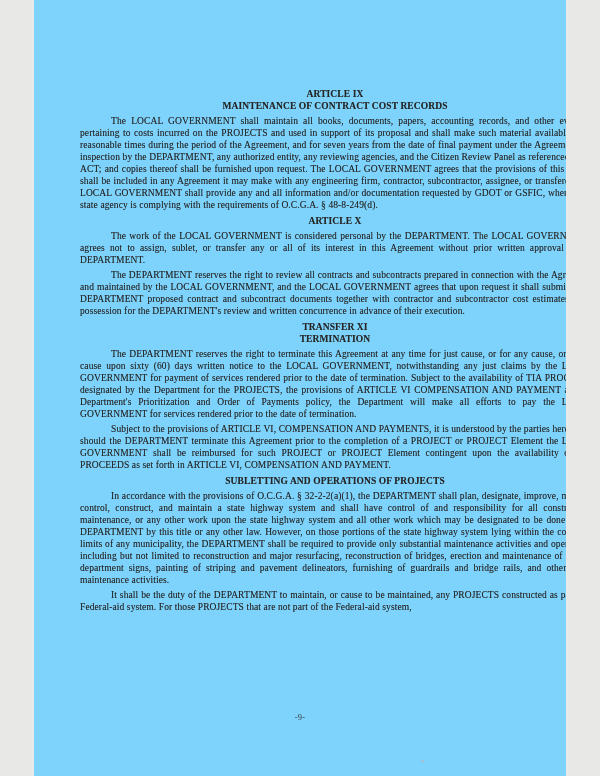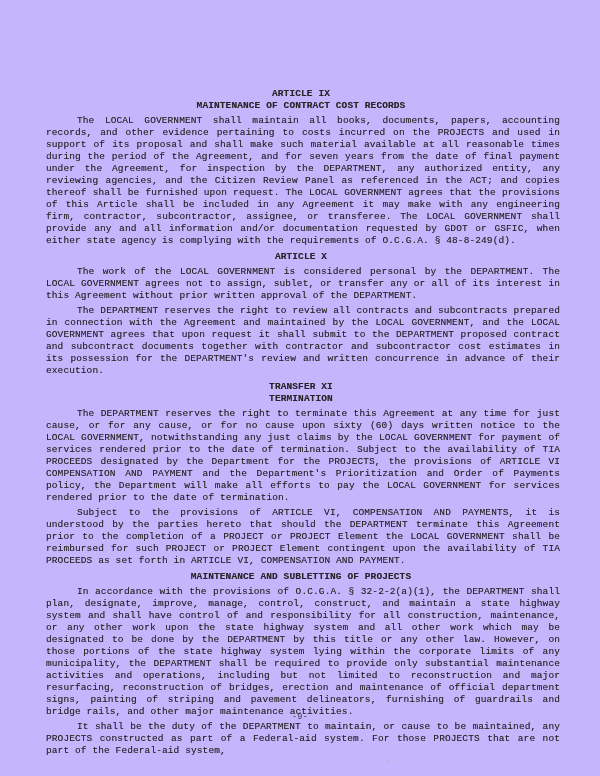--- a/index.html
+++ b/index.html
@@ -9,12 +9,12 @@
   }
   .page {
     position: relative;
-    width: 600px;
+    width: 532px;
     height: 776px;
     margin: 0 auto;
-    background: #c4b5fd;
+    background: #7dd3fc;
     overflow: hidden;
-    font-family: Liberation Mono, monospace;
+    font-family: Liberation Serif, serif;
     color: #262626;
   }
   .content {

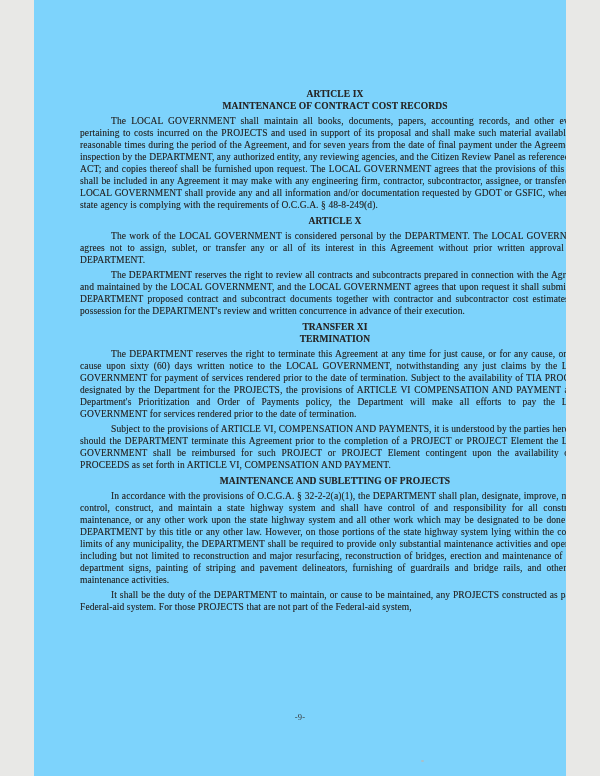--- a/index.html
+++ b/index.html
@@ -95,7 +95,7 @@
 
     <section>
       <h2 class="article-heading">
-        <span>MAINTENANCE AND SUBLETTING OF PROJECTS</span>
+        <span>SUBLETTING AND OPERATIONS OF PROJECTS</span>
       </h2>
       <p class="para">In accordance with the provisions of O.C.G.A. § 32-2-2(a)(1), the DEPARTMENT shall plan, designate, improve, manage, control, construct, and maintain a state highway system and shall have control of and responsibility for all construction, maintenance, or any other work upon the state highway system and all other work which may be designated to be done by the DEPARTMENT by this title or any other law.  However, on those portions of the state highway system lying within the corporate limits of any municipality, the DEPARTMENT shall be required to provide only substantial maintenance activities and operations, including but not limited to reconstruction and major resurfacing, reconstruction of bridges, erection and maintenance of official department signs, painting of striping and pavement delineators, furnishing of guardrails and bridge rails, and other major maintenance activities.</p>
       <p class="para">It shall be the duty of the DEPARTMENT to maintain, or cause to be maintained, any PROJECTS constructed as part of a Federal-aid system.  For those PROJECTS that are not part of the Federal-aid system,</p>

